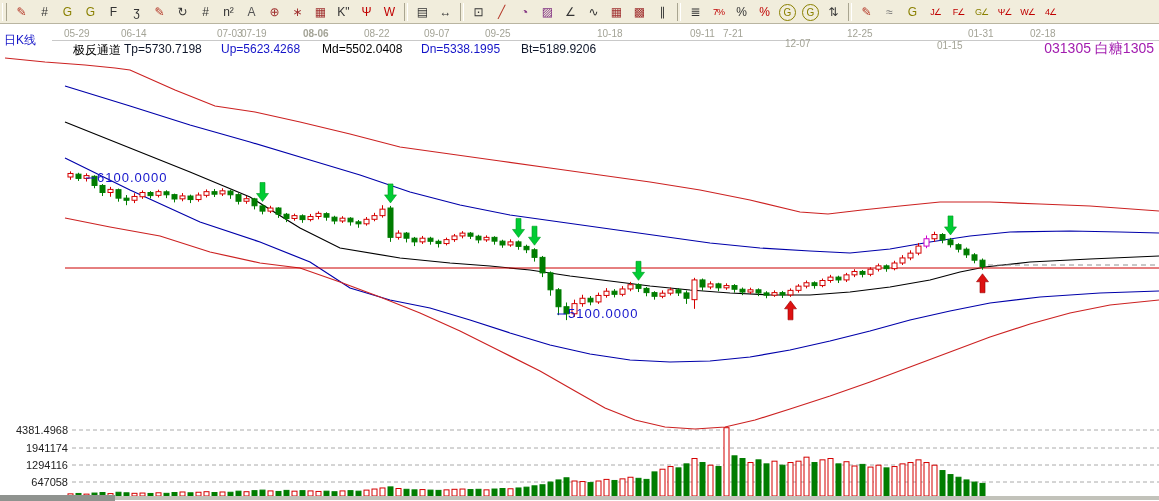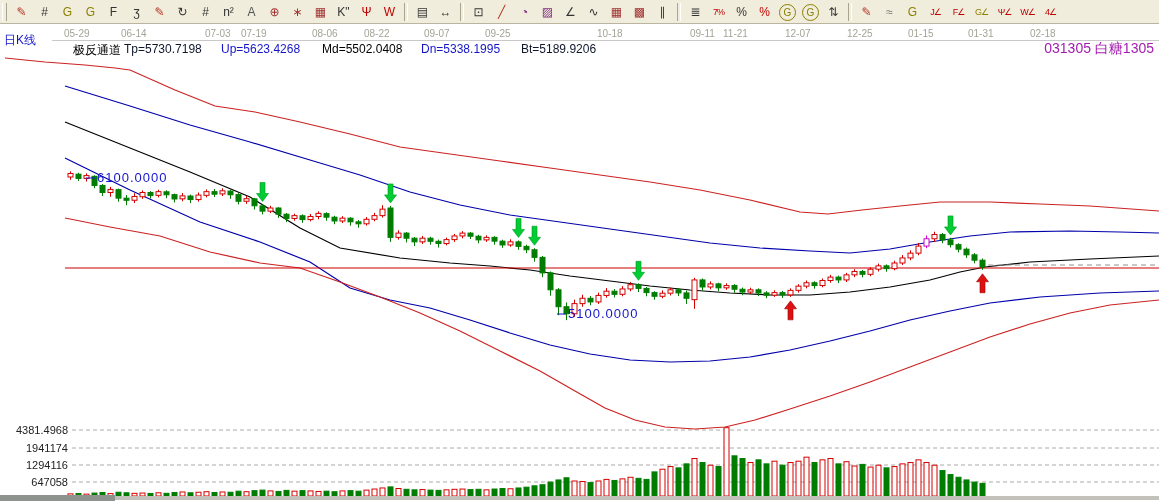--- a/index.html
+++ b/index.html
@@ -476,7 +476,7 @@
   <div id="scroll-thumb"></div>
 <span class="date-lbl" style="left: 64px;">05-29</span>
     <span class="date-lbl" style="left: 121px;">06-14</span>
-    <span class="date-lbl" style="left: 169px; padding-left: 36px;">07-03</span>
+    <span class="date-lbl" style="left: 181px; padding-left: 36px;">07-03</span>
     <span class="date-lbl" style="left: 241px;">07-19</span>
     <span class="date-lbl" style="left: 312px;">08-06</span>
     <span class="date-lbl" style="left: 364px;">08-22</span>

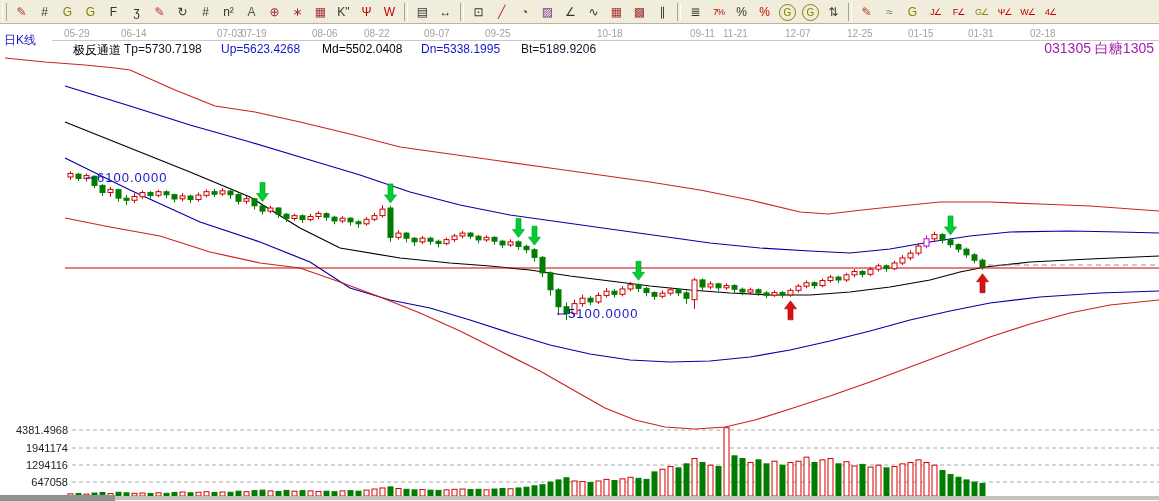--- a/index.html
+++ b/index.html
@@ -478,7 +478,7 @@
     <span class="date-lbl" style="left: 121px;">06-14</span>
     <span class="date-lbl" style="left: 181px; padding-left: 36px;">07-03</span>
     <span class="date-lbl" style="left: 241px;">07-19</span>
-    <span class="date-lbl" style="left: 312px;">08-06</span>
+    <span class="date-lbl" style="left: 303px; font-weight: bold;">08-06</span>
     <span class="date-lbl" style="left: 364px;">08-22</span>
     <span class="date-lbl" style="left: 424px;">09-07</span>
     <span class="date-lbl" style="left: 485px; text-align: right;">09-25</span>

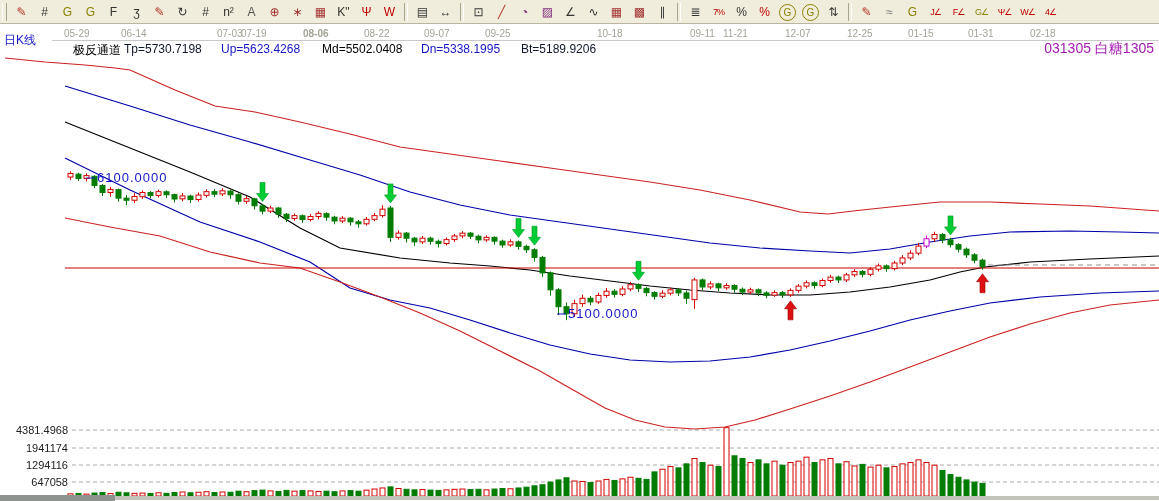--- a/index.html
+++ b/index.html
@@ -484,7 +484,7 @@
     <span class="date-lbl" style="left: 485px; text-align: right;">09-25</span>
     <span class="date-lbl" style="left: 597px;">10-18</span>
     <span class="date-lbl" style="left: 690px;">09-11</span>
-    <span class="date-lbl" style="left: 723px;">11-21</span>
+    <span class="date-lbl" style="left: 723px;">7-21</span>
     <span class="date-lbl" style="left: 785px;">12-07</span>
     <span class="date-lbl" style="left: 847px;">12-25</span>
     <span class="date-lbl" style="left: 908px;">01-15</span>

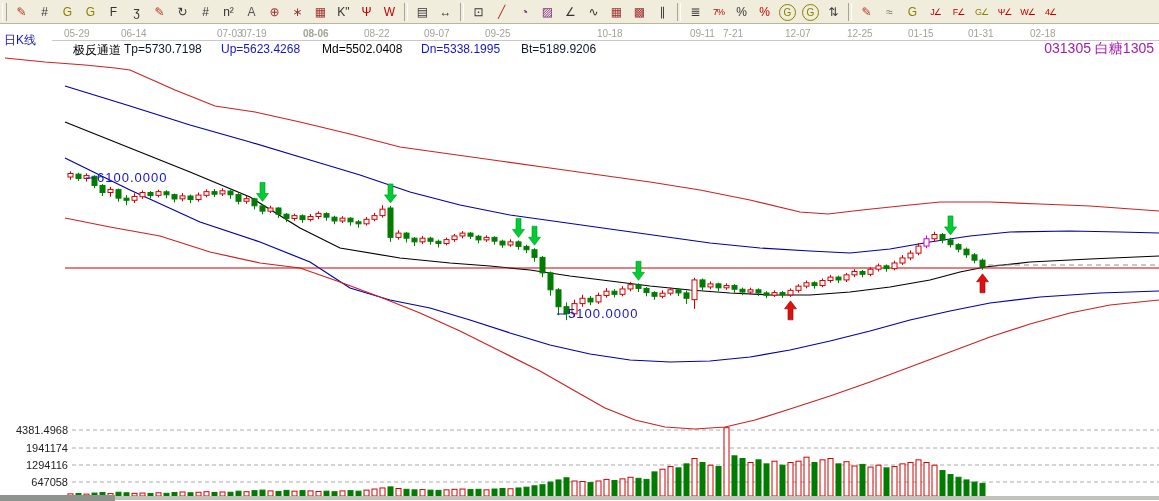--- a/index.html
+++ b/index.html
@@ -485,7 +485,7 @@
     <span class="date-lbl" style="left: 597px;">10-18</span>
     <span class="date-lbl" style="left: 690px;">09-11</span>
     <span class="date-lbl" style="left: 723px;">7-21</span>
-    <span class="date-lbl" style="left: 785px;">12-07</span>
+    <span class="date-lbl" style="left: 785px; margin-top: 10px;">12-07</span>
     <span class="date-lbl" style="left: 847px;">12-25</span>
     <span class="date-lbl" style="left: 908px;">01-15</span>
     <span class="date-lbl" style="left: 968px;">01-31</span>

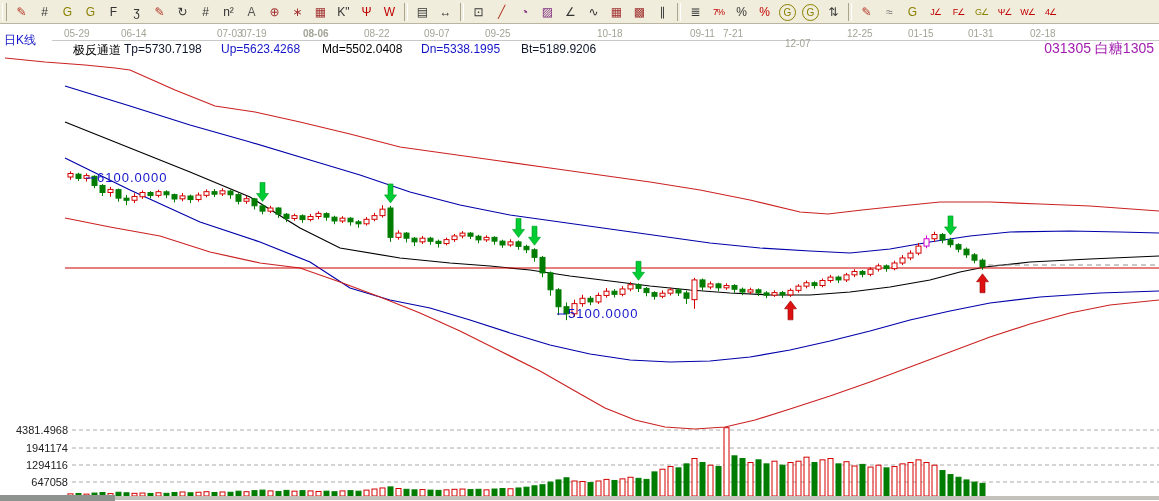--- a/index.html
+++ b/index.html
@@ -487,7 +487,7 @@
     <span class="date-lbl" style="left: 723px;">7-21</span>
     <span class="date-lbl" style="left: 785px; margin-top: 10px;">12-07</span>
     <span class="date-lbl" style="left: 847px;">12-25</span>
-    <span class="date-lbl" style="left: 908px;">01-15</span>
+    <span class="date-lbl" style="left: 937px; margin-top: 12px;">01-15</span>
     <span class="date-lbl" style="left: 968px;">01-31</span>
     <span class="date-lbl" style="left: 1030px;">02-18</span>
   </div>

